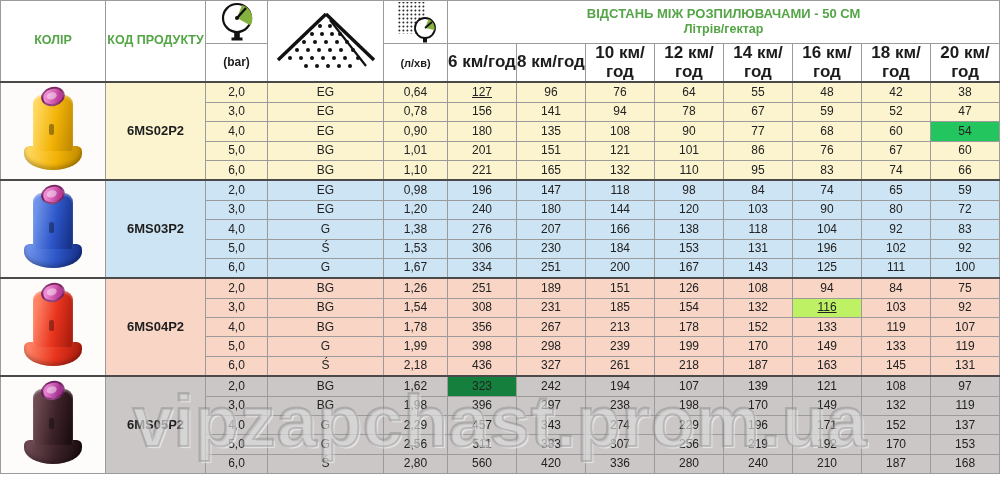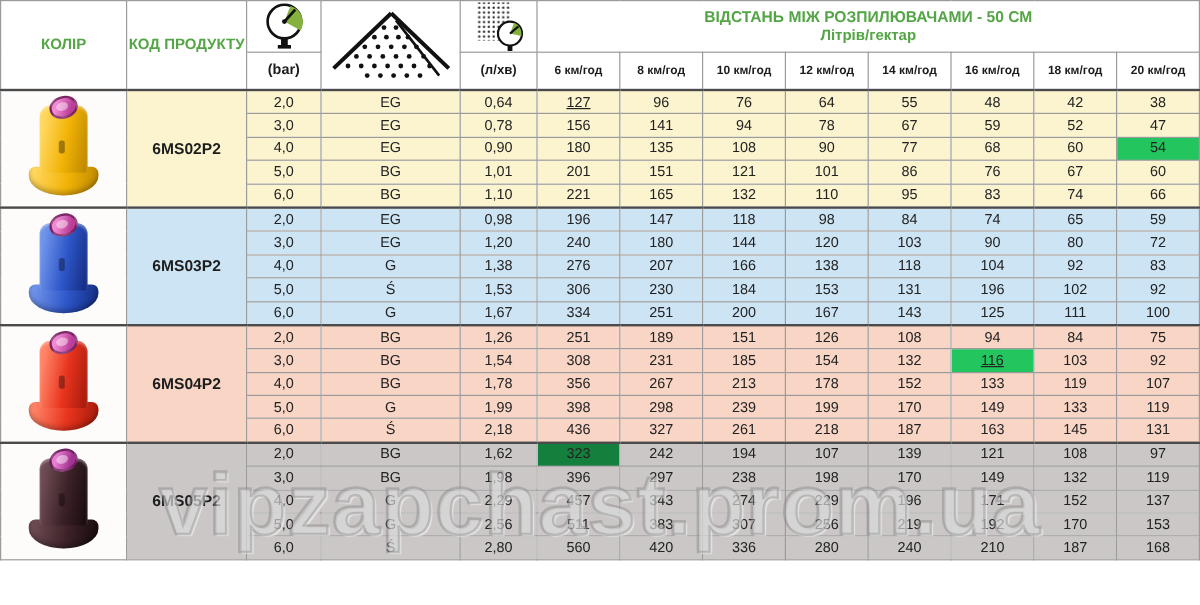--- a/index.html
+++ b/index.html
@@ -12,7 +12,7 @@
   thead th{background:#ffffff;font-weight:bold;}
   .grn{color:#54a546;}
   .hdr-top th{height:42px;}
-  .hdr-bot th{height:30px;font-size:10px;color:#1c1c1c;}
+  .hdr-bot th{height:30px;font-size:17px;color:#1c1c1c;}
   .col-hdr{font-size:12.5px;}
   .span-hdr{font-size:13px;line-height:1.25;}
   .span-hdr .sub{font-size:12.5px;}

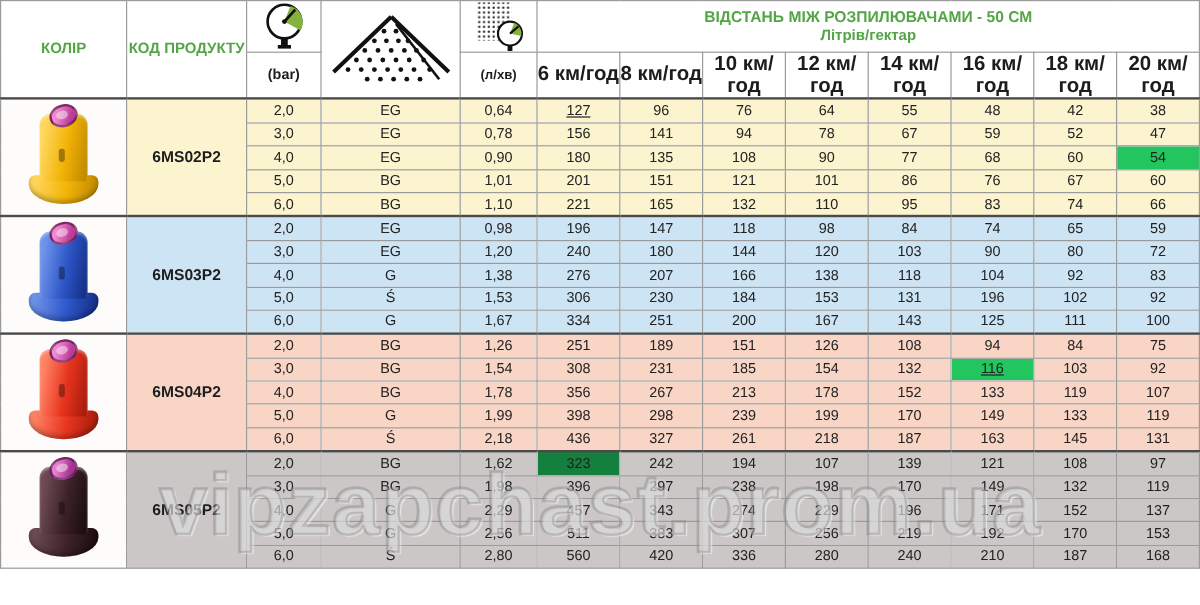--- a/index.html
+++ b/index.html
@@ -332,7 +332,7 @@
           <td style="background: rgb(248, 213, 197);">185</td>
           <td style="background: rgb(248, 213, 197);">154</td>
           <td style="background: rgb(248, 213, 197);">132</td>
-          <td style="background: #22c55e; text-decoration: underline;">116</td>
+          <td style="background: #bef264; text-decoration: underline;">116</td>
           <td style="background: rgb(248, 213, 197);">103</td>
           <td style="background: rgb(248, 213, 197);">92</td>
         </tr>

